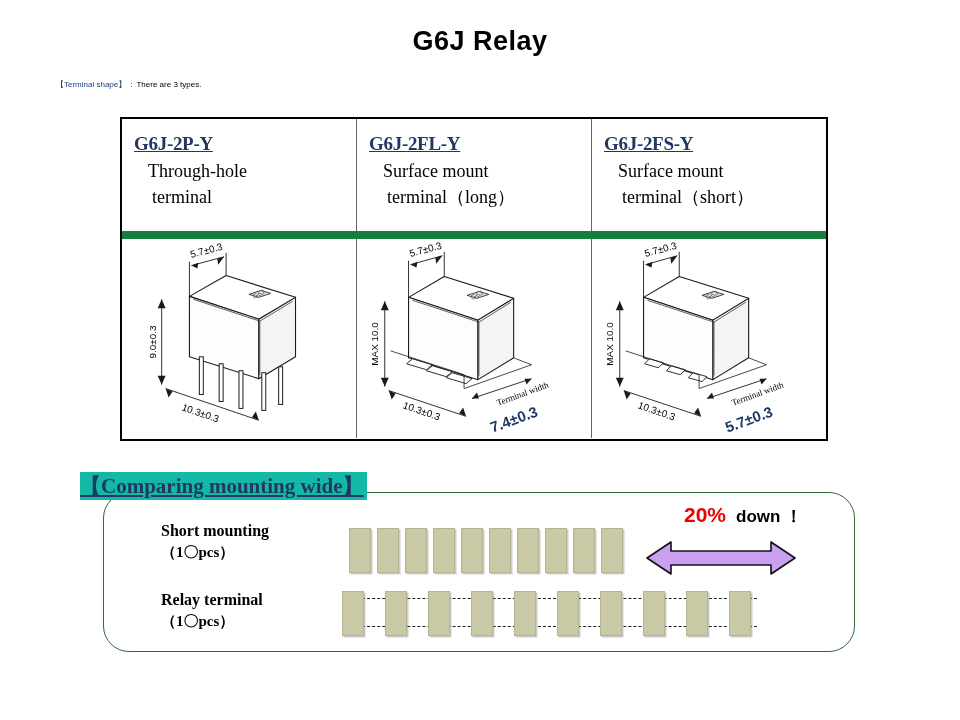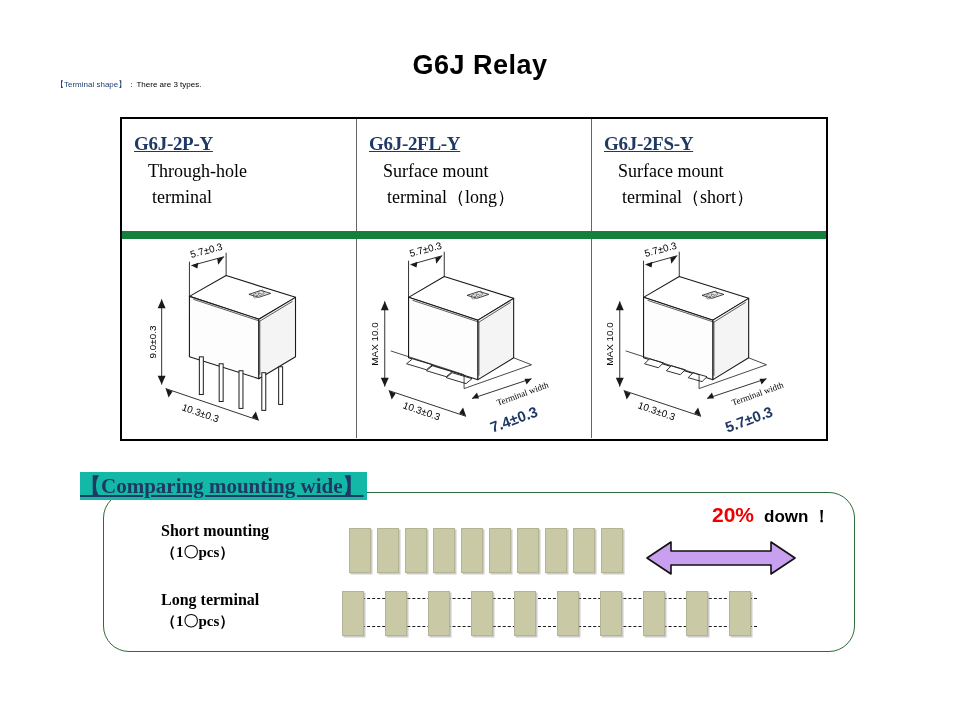--- a/index.html
+++ b/index.html
@@ -27,7 +27,6 @@
     font-size: 27px;
     color: #000000;
     letter-spacing: 0.5px;
-    margin-top: 24px;
   }
 
   

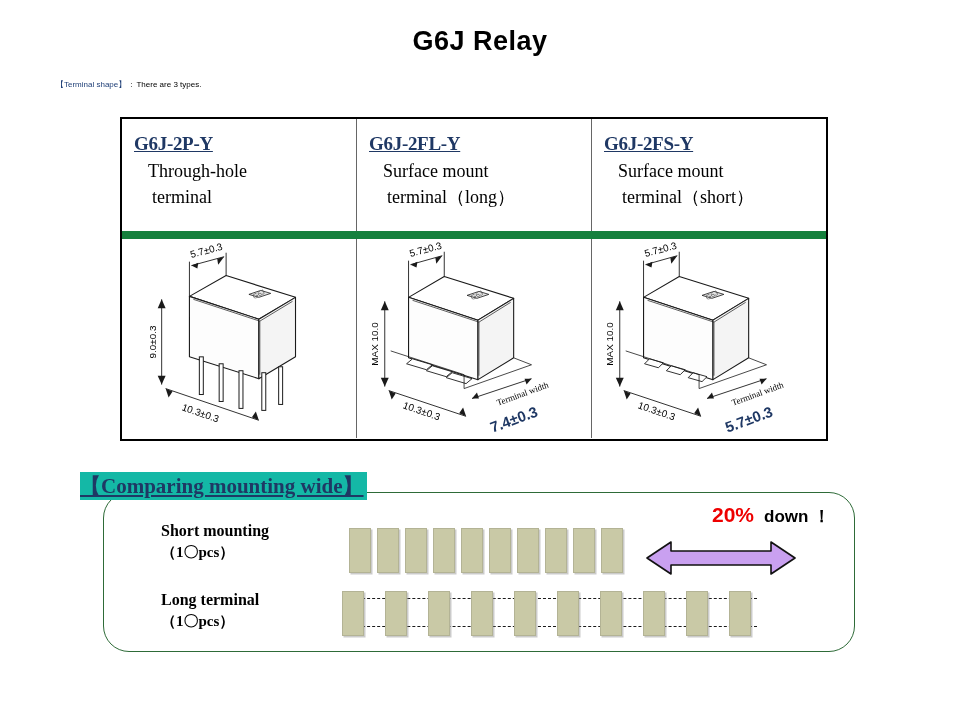--- a/index.html
+++ b/index.html
@@ -147,7 +147,7 @@
 
   #pct-down {
     position: absolute;
-    left: 712px;
+    left: 684px;
     top: 503px;
     font-family: "Liberation Sans", sans-serif;
     font-weight: bold;

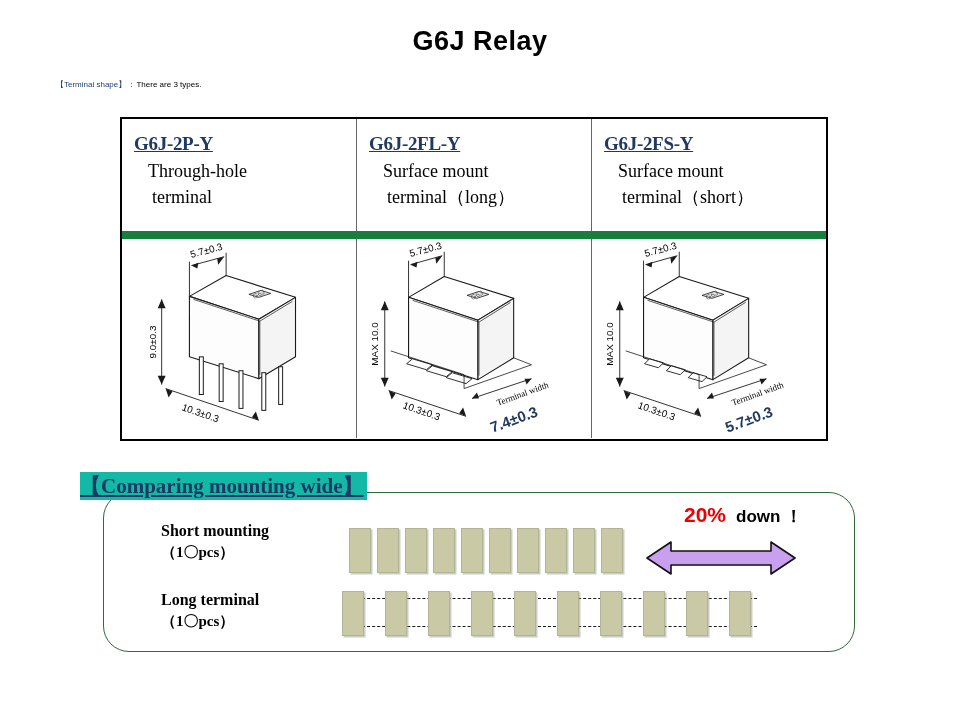--- a/index.html
+++ b/index.html
@@ -372,7 +372,7 @@
 </div>
 
 <div class="row-label" id="label-long">
-  <span>Long terminal</span>
+  <span>Relay terminal</span>
   <span class="pcs">（1〇pcs）</span>
 </div>
 

